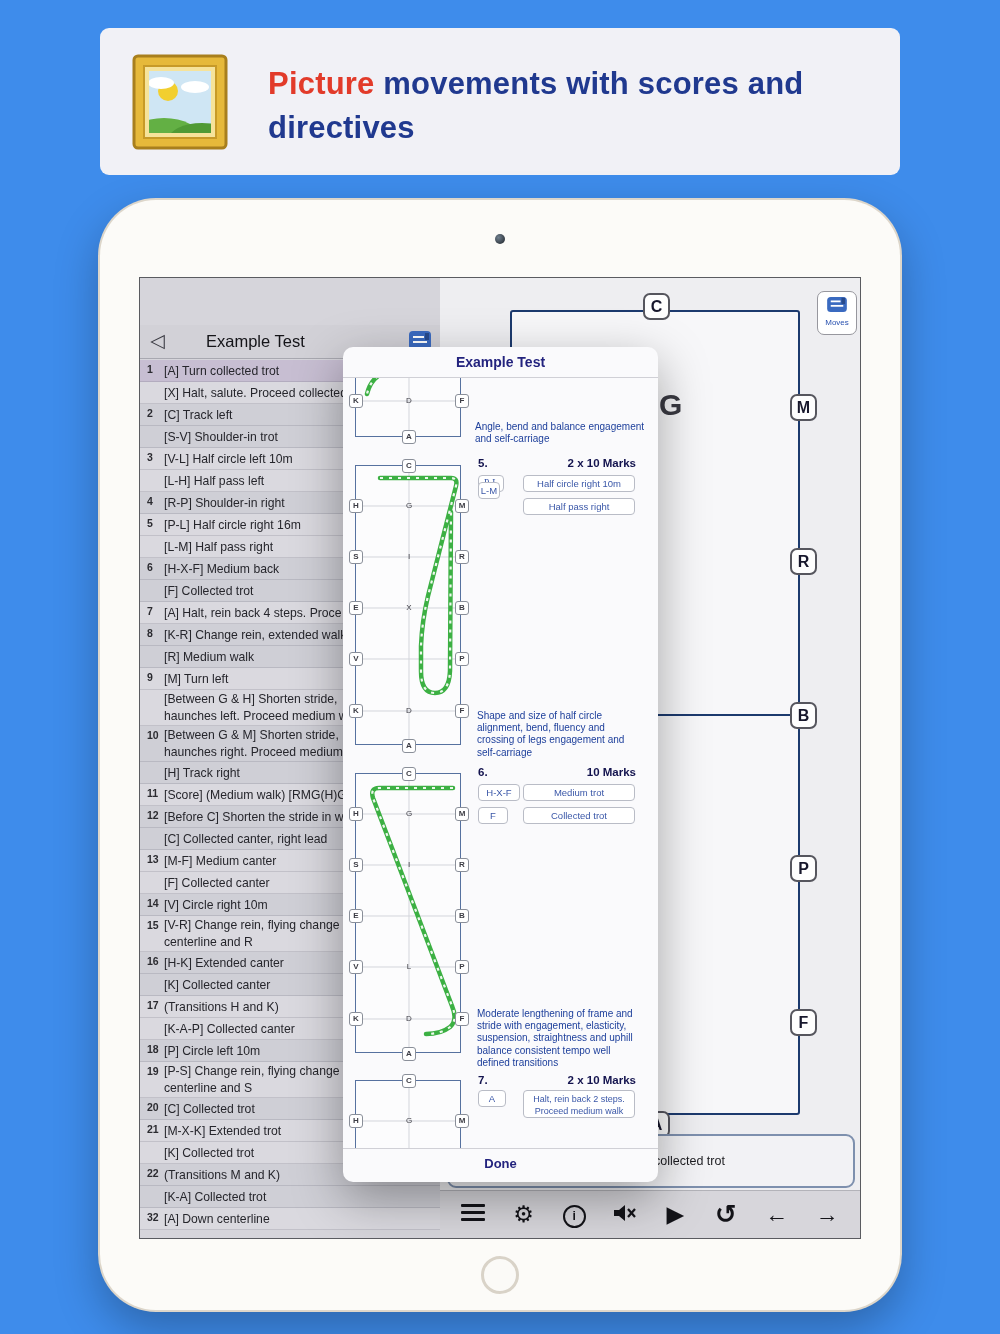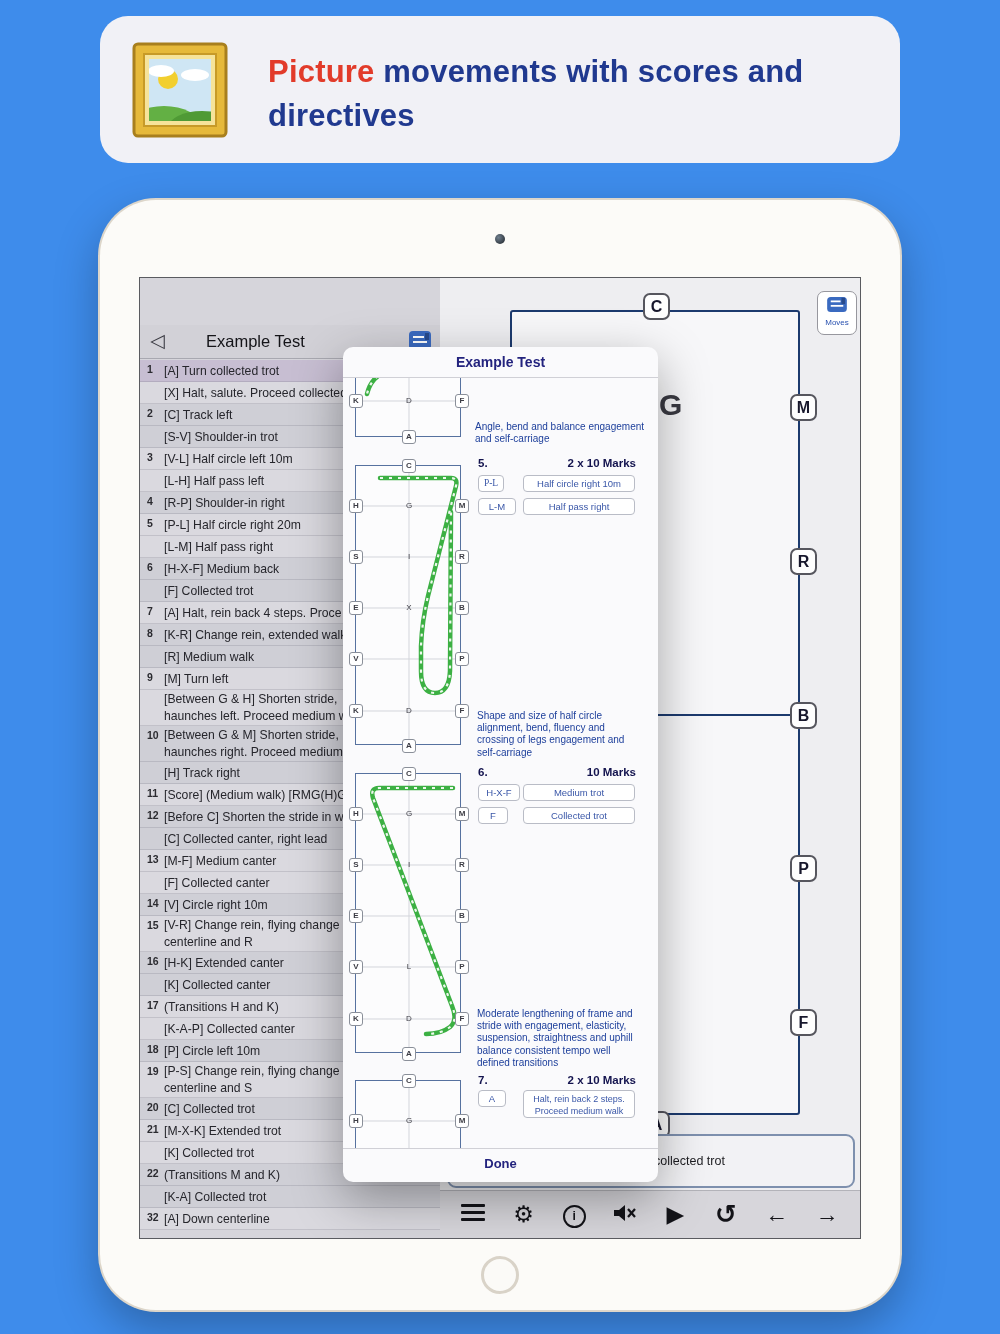--- a/index.html
+++ b/index.html
@@ -6,7 +6,7 @@
   body{width:1000px;height:1334px;background:#3e8ceb;font-family:"Liberation Sans","DejaVu Sans",sans-serif;position:relative;overflow:hidden;}
 
   
-  .banner{position:absolute;left:100px;top:16px;width:800px;height:147px;background:#f1f1f6;border-radius:28px;}
+  .banner{position:absolute;left:100px;top:28px;width:800px;height:147px;background:#f1f1f6;border-radius:9px;}
   .frame-icon{position:absolute;left:32px;top:26px;width:96px;height:96px;}
   .banner-text{position:absolute;left:168px;top:34px;width:640px;font-size:31px;font-weight:bold;line-height:44px;color:#20398f;letter-spacing:.2px;}
   .banner-text .hl{color:#e23b2a;}

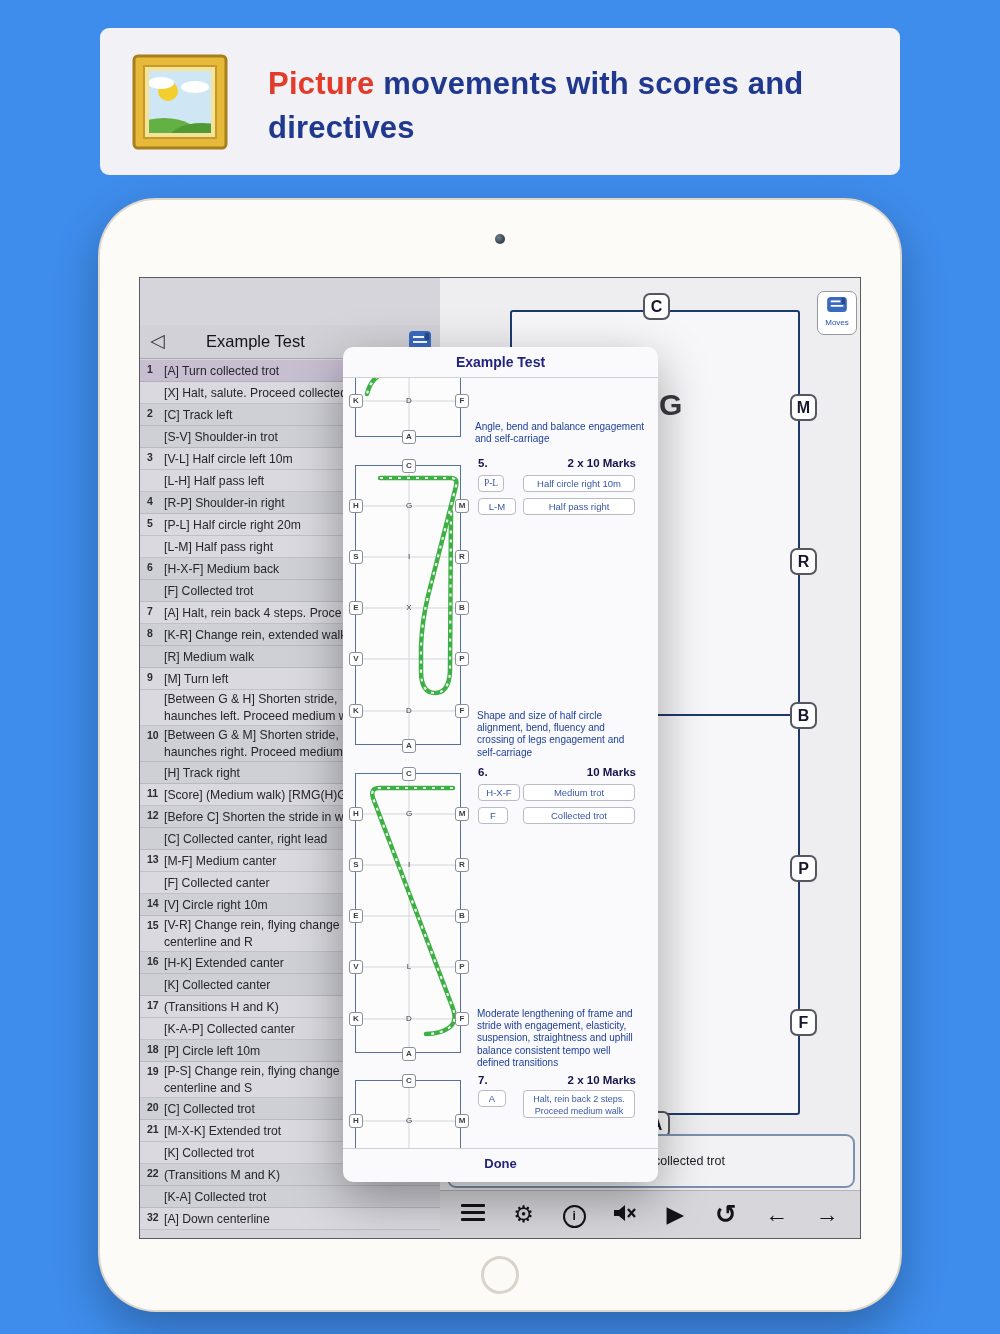--- a/index.html
+++ b/index.html
@@ -92,7 +92,7 @@
   .mbtn{position:absolute;height:17px;line-height:15px;font-size:9.5px;color:#3a57a8;background:#fff;border:1px solid #b9bcc6;border-radius:4px;
         text-align:center;box-sizing:border-box;overflow:hidden;cursor:pointer;}
   .b5a{top:97px;left:135px;width:26px;font-family:Liberation Serif, serif;} .b5b{top:97px;left:180px;width:112px;}
-  .b5c{top:120px;left:135px;width:38px;} .b5d{top:120px;left:180px;width:112px;}
+  .b5c{top:104px;left:135px;width:22px;} .b5d{top:120px;left:180px;width:112px;}
   .b6a{top:406px;left:135px;width:42px;} .b6b{top:406px;left:180px;width:112px;}
   .b6c{top:429px;left:135px;width:30px;} .b6d{top:429px;left:180px;width:112px;}
   .b7a{top:712px;left:135px;width:28px;} .b7b{top:712px;left:180px;width:112px;height:28px;line-height:12px;padding-top:2px;font-size:9px;}

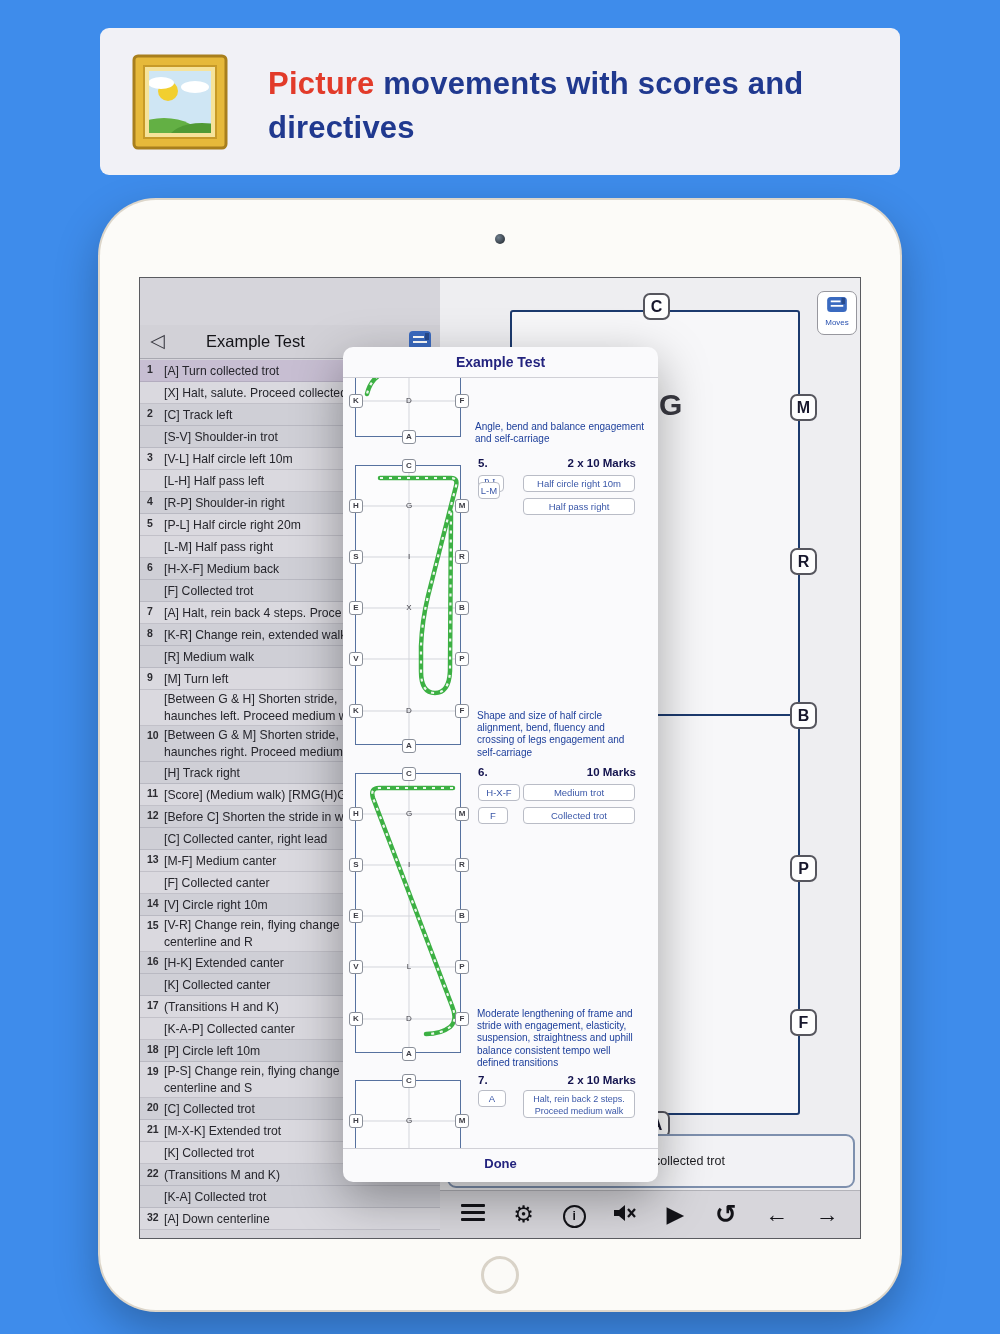--- a/index.html
+++ b/index.html
@@ -172,7 +172,7 @@
             </div>
             <div class="mrow odd">
               <span class="rnum">5</span>
-              <span class="rtxt">[P-L] Half circle right 20m</span>
+              <span class="rtxt">[P-L] Half circle right 16m</span>
             </div>
             <div class="mrow odd">
               <span class="rnum"></span>

